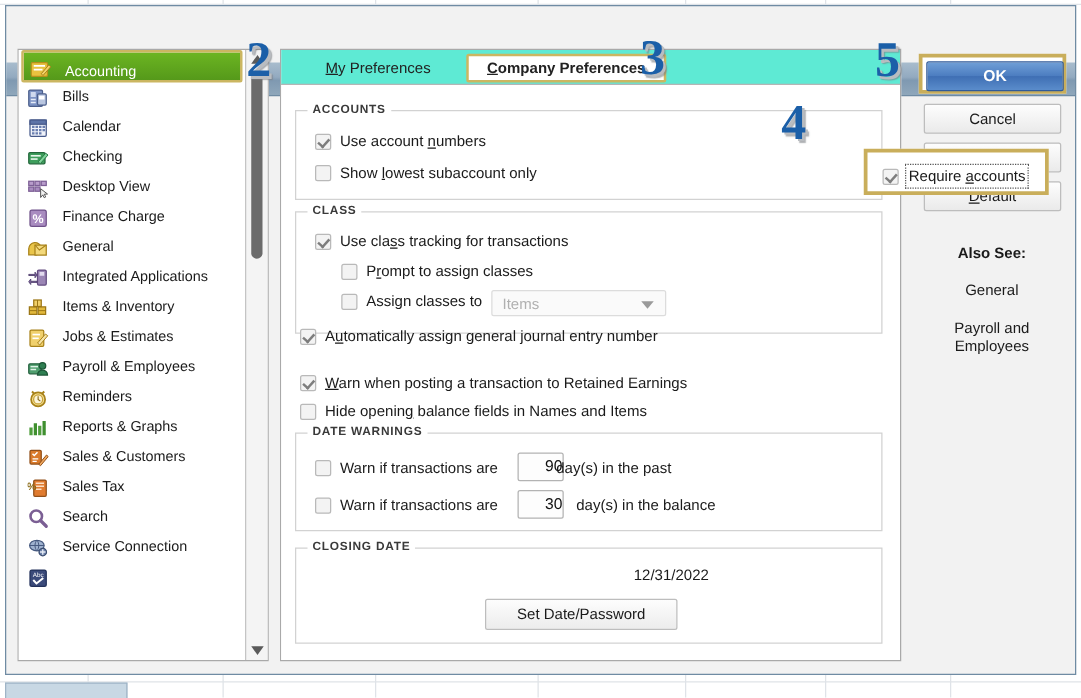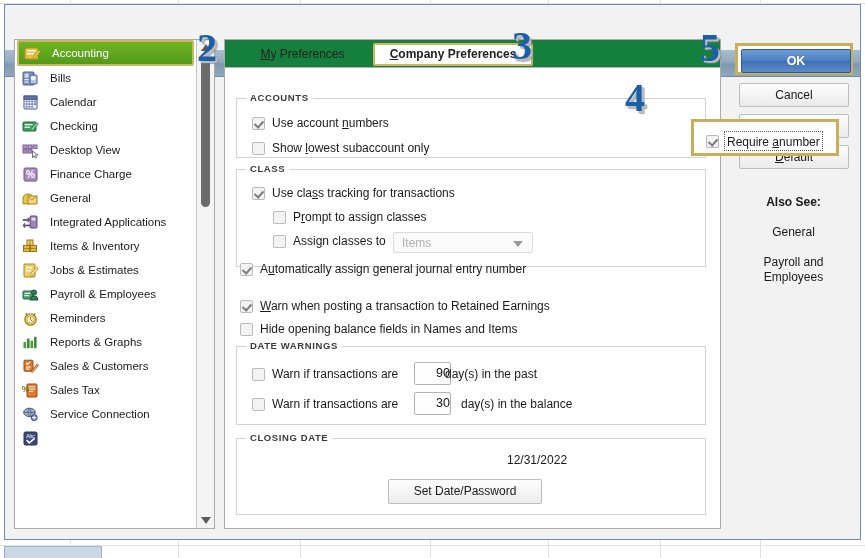--- a/index.html
+++ b/index.html
@@ -133,6 +133,7 @@
     height: 26px;
     margin: 0 2px;
     padding-left: 5px;
+    align-items: flex-end;
   }
   .side-item.selected .slabel {
     color: #ffffff;

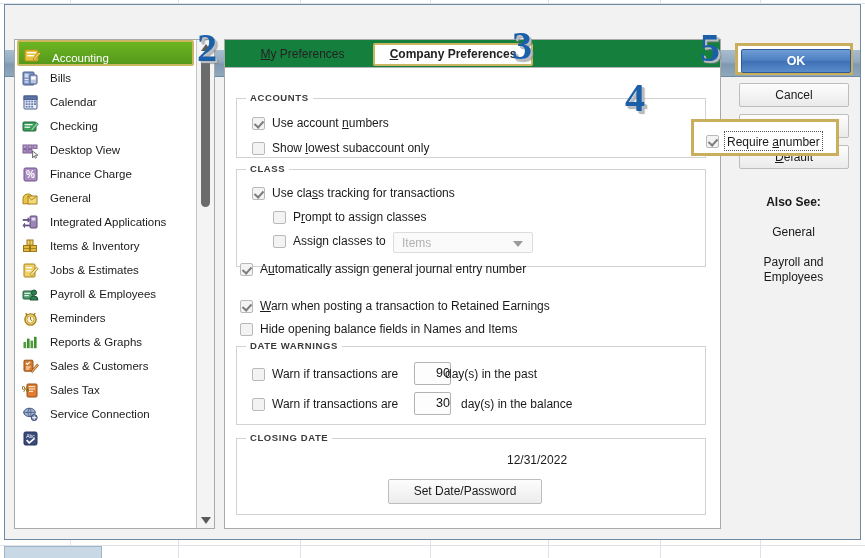--- a/index.html
+++ b/index.html
@@ -197,7 +197,7 @@
   #tabstrip {
     position: relative;
     height: 27px;
-    background: #15803d;
+    background: #5eead4;
     border-bottom: 1px solid #b5b5b5;
   }
   .tab {

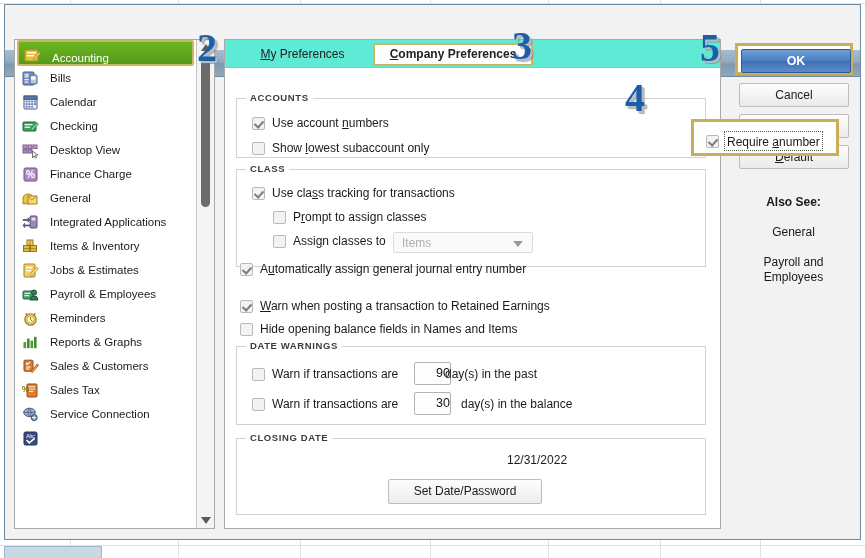--- a/index.html
+++ b/index.html
@@ -694,7 +694,7 @@
 
       <div id="panelcontent">
 
-        <div class="group" style="left:11px;top:30px;width:470px;height:60px">
+        <div class="group" style="left:11px;top:20px;width:470px;height:72px">
           <span class="glegend">ACCOUNTS</span>
 
           <div class="ckrow" style="left:15px;top:17px">

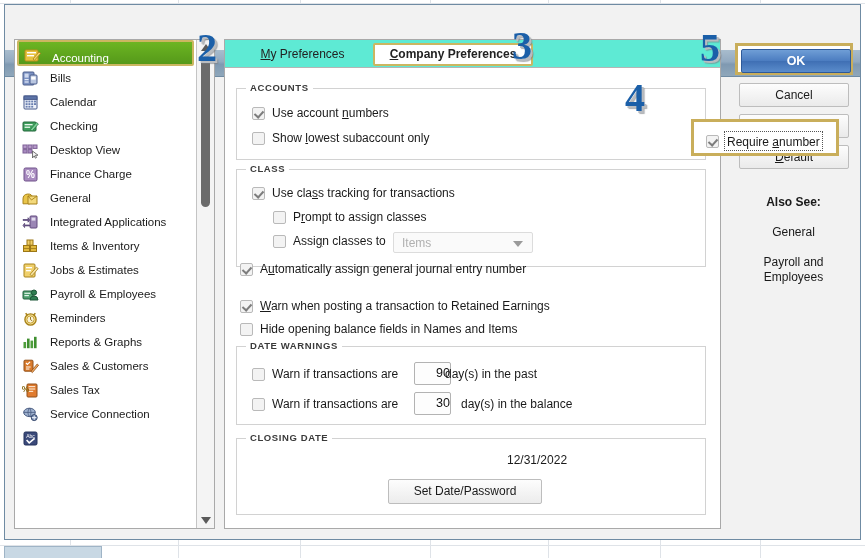--- a/index.html
+++ b/index.html
@@ -777,7 +777,7 @@
         <div class="ckrow">
           <span class="cbox checked"></span>
           <span class="focusring">
-            <span class="cklabel"><span>Require </span><u>a</u><span>number</span></span>
+            <span class="cklabel"><span>Require </span><u>a</u><span>ccounts</span></span>
           </span>
         </div>
       </div>

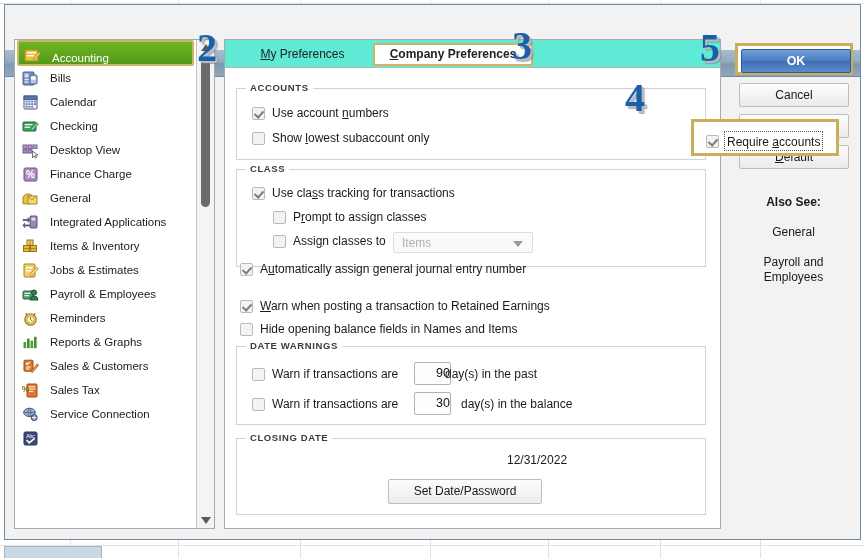--- a/index.html
+++ b/index.html
@@ -651,6 +651,15 @@
           <div class="side-item">
             <span class="sicon">
               <svg width="17" height="17" viewBox="0 0 17 17">
+                <circle cx="7" cy="7" r="4.6" fill="none" stroke="#7b5f94" stroke-width="2.1"></circle>
+                <path d="M10.4 10.4 L15 15" stroke="#7b5f94" stroke-width="2.6" stroke-linecap="round"></path>
+              </svg>
+            </span>
+            <span class="slabel">Search</span>
+          </div>
+          <div class="side-item">
+            <span class="sicon">
+              <svg width="17" height="17" viewBox="0 0 17 17">
                 <ellipse cx="7.5" cy="6.4" rx="5.8" ry="4.2" fill="#9fb2cf" stroke="#46597f"></ellipse>
                 <path d="M1.7 6.4 h11.6 M7.5 2.2 c2 2 2 6.4 0 8.4 c-2-2-2-6.4 0-8.4" fill="none" stroke="#46597f" stroke-width=".8"></path>
                 <circle cx="12.2" cy="11.6" r="3" fill="#6d82aa" stroke="#3b4d70"></circle>

